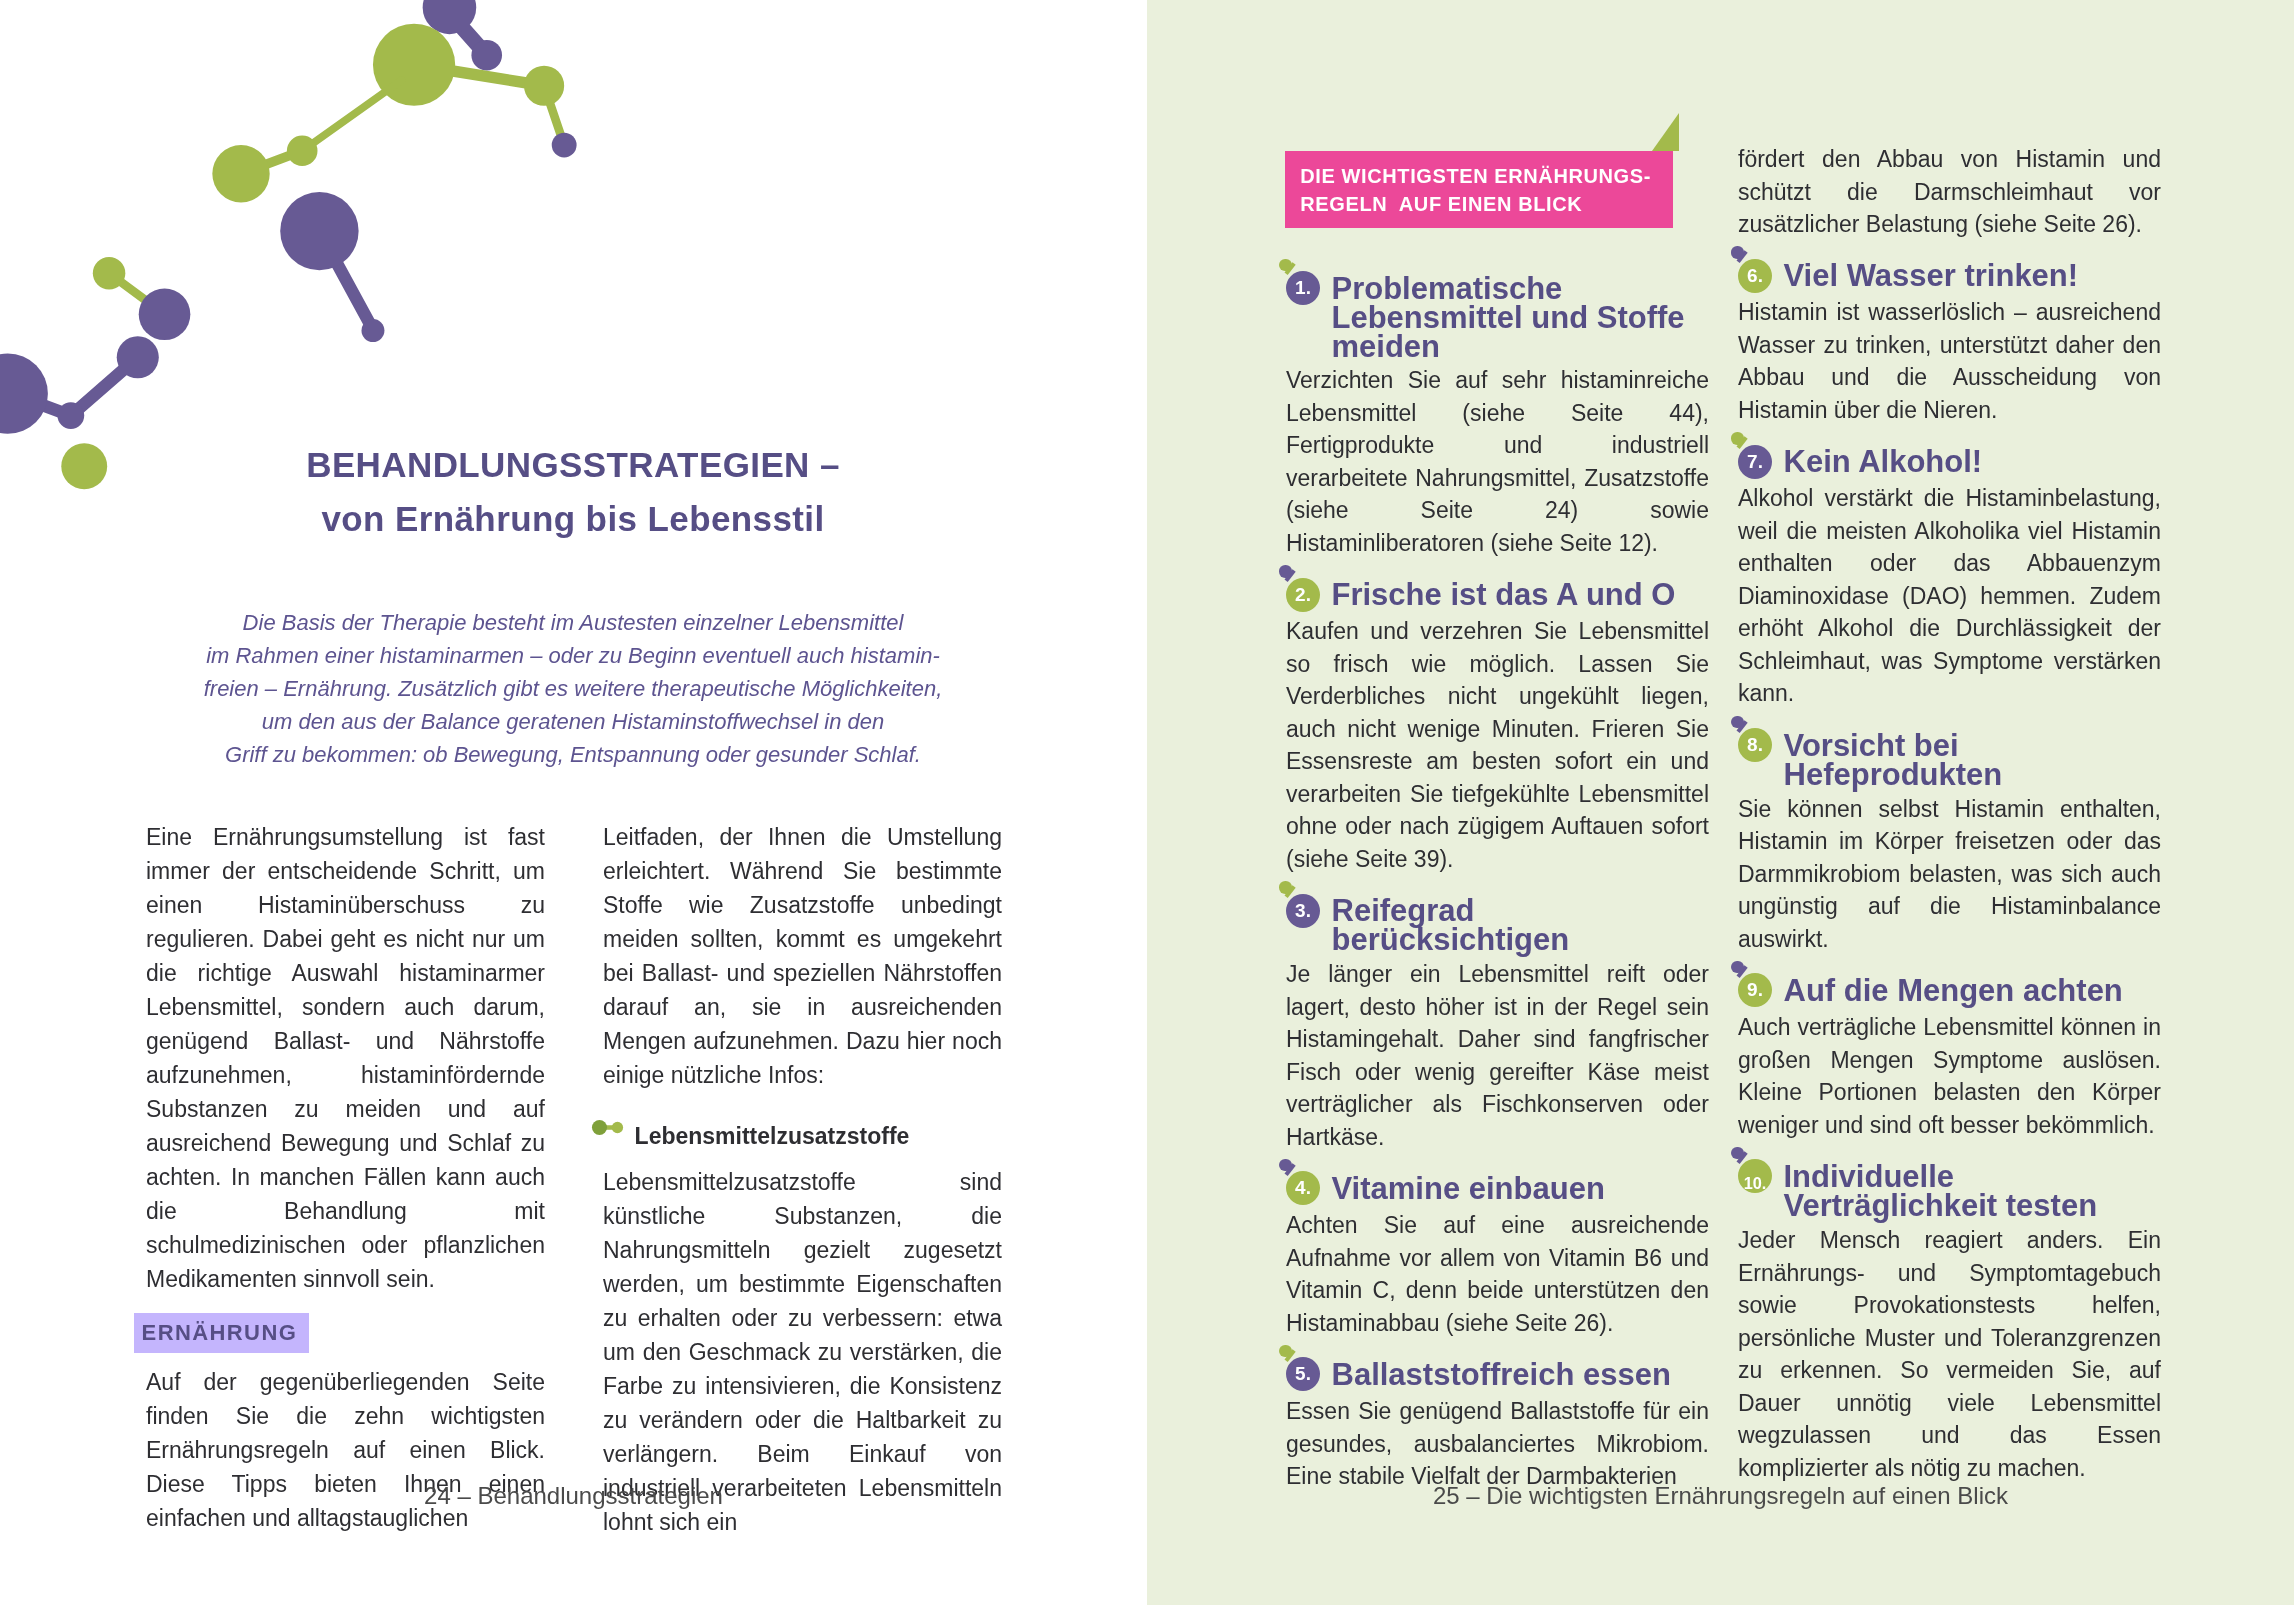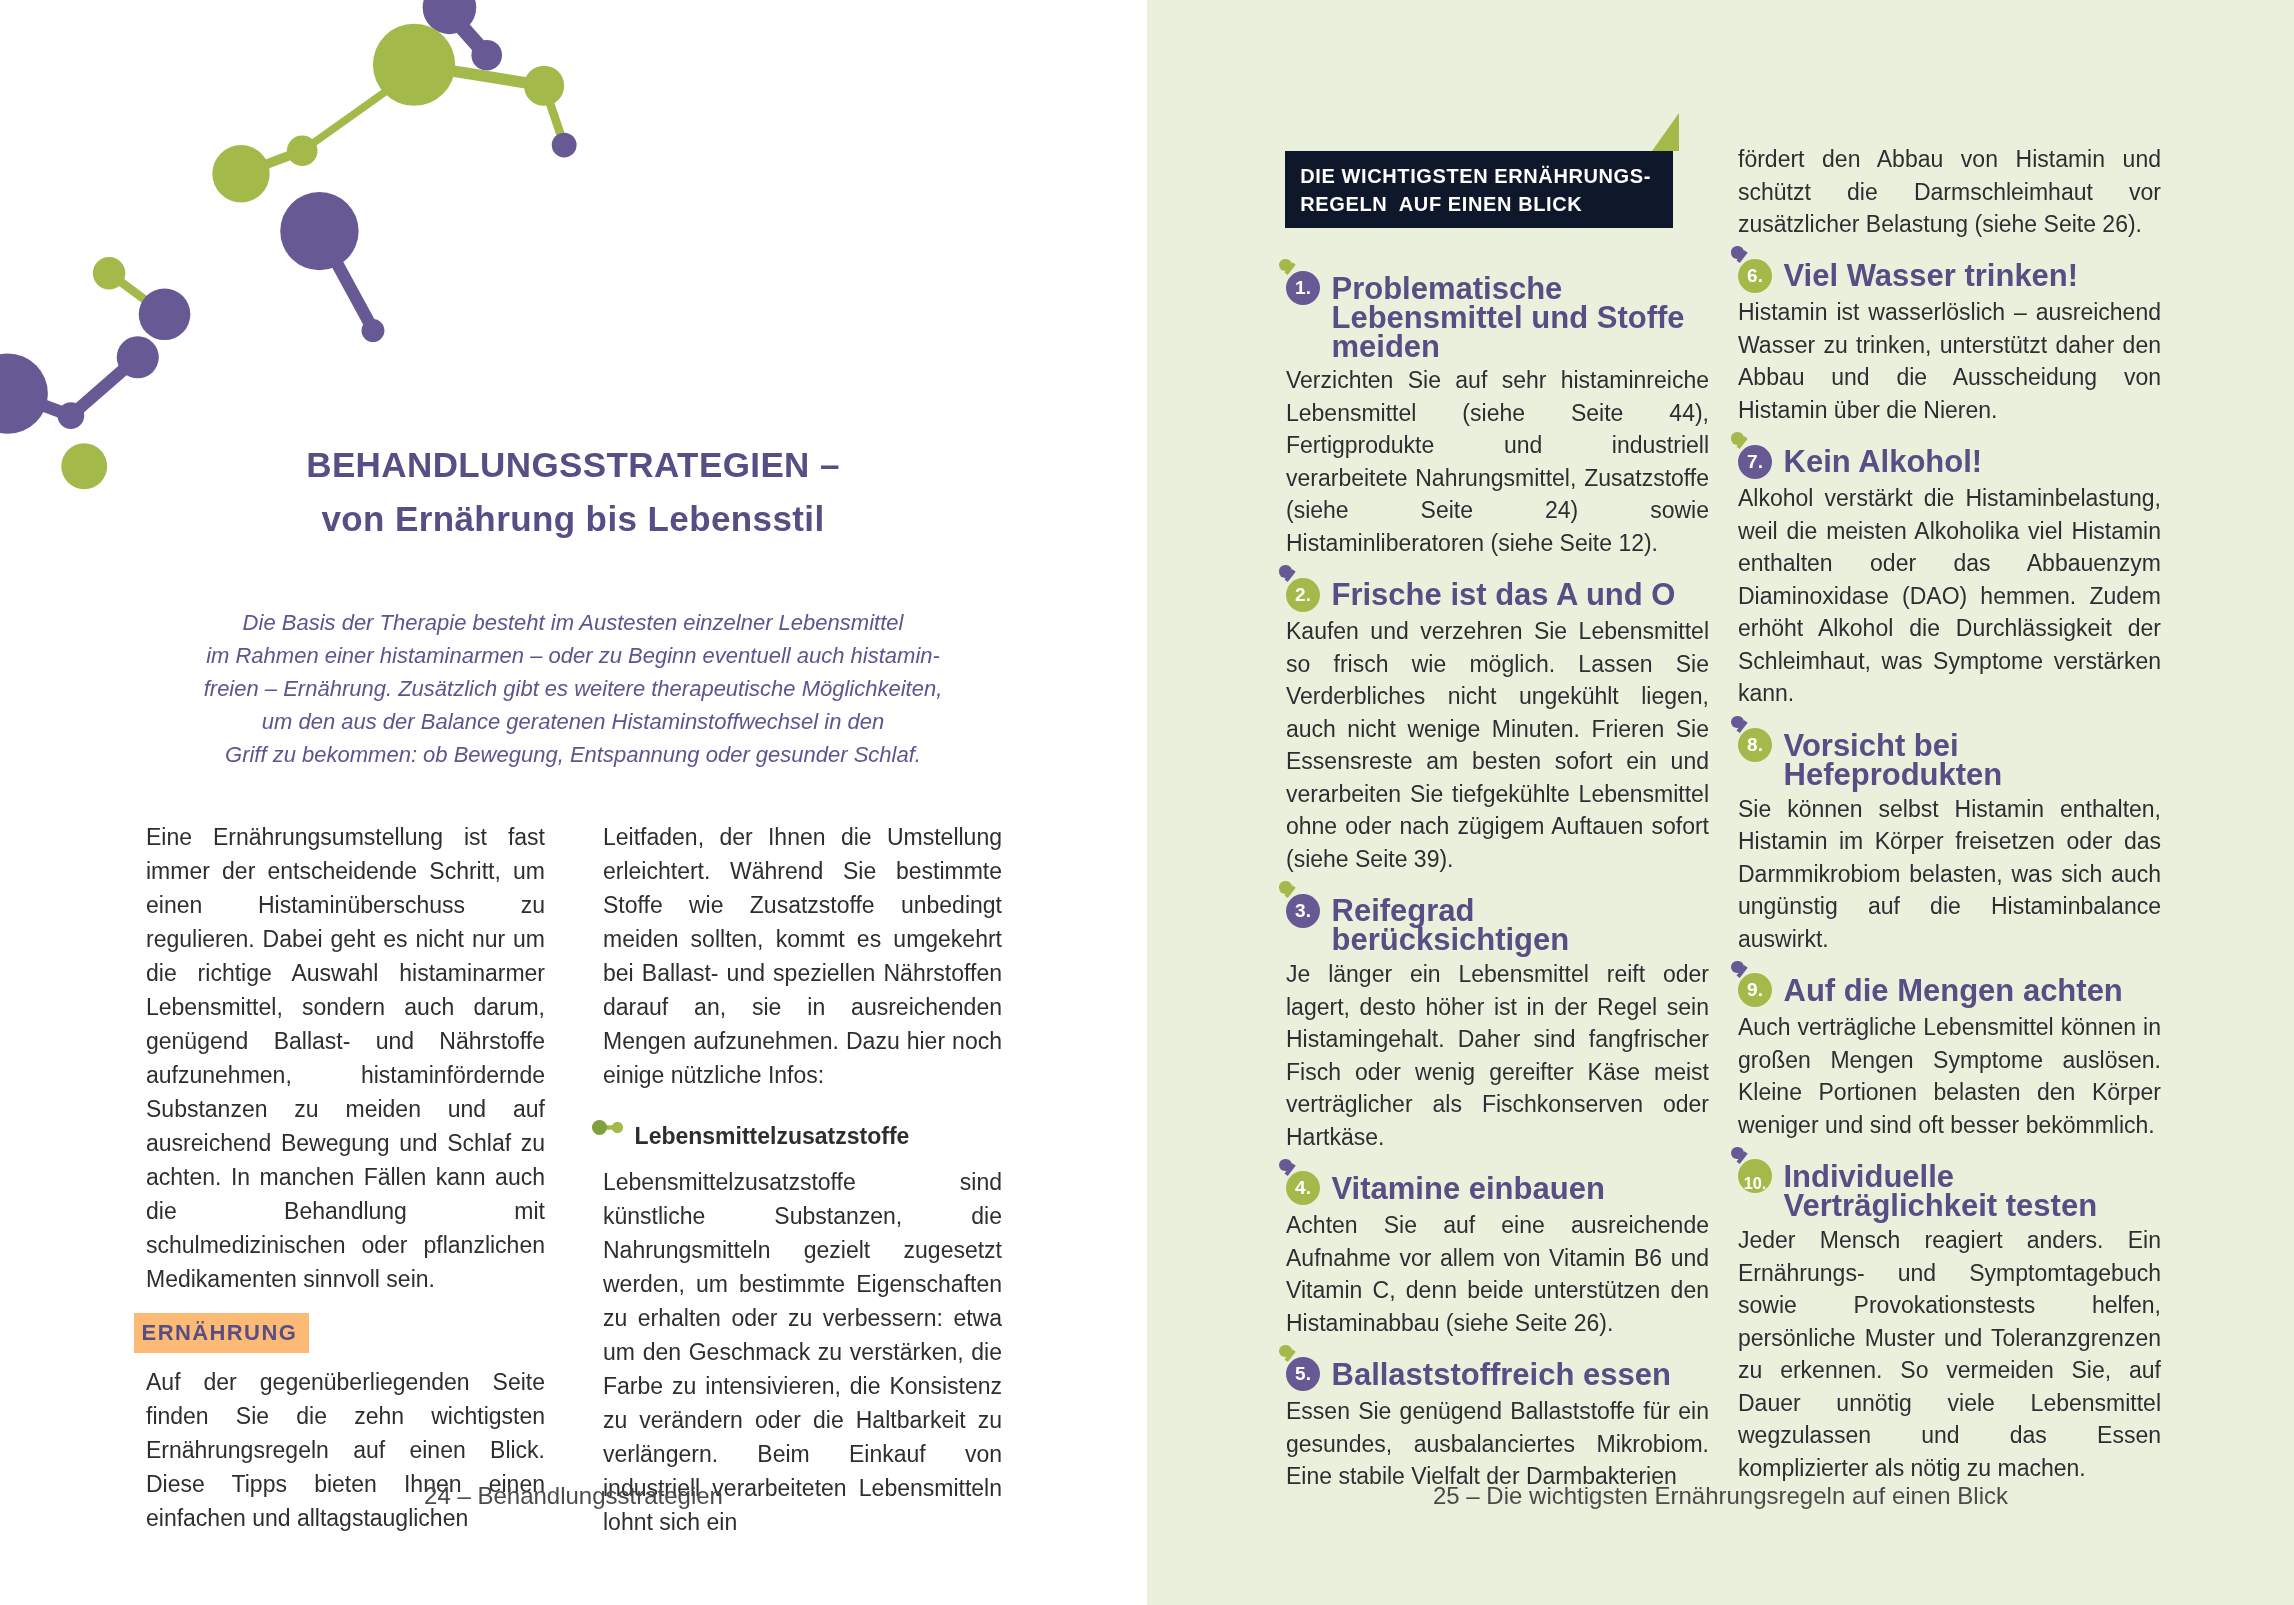--- a/index.html
+++ b/index.html
@@ -65,7 +65,7 @@
   
   .header-box {
     position: absolute; left: 138px; top: 151px; width: 388px;
-    background: #0f172a; color: #ffffff;
+    background: #ec4899; color: #ffffff;
     font-weight: bold; font-size: 20px; line-height: 28px;
     letter-spacing: 0.6px; padding: 10.5px 9.6px 10.5px 15.3px;
   }

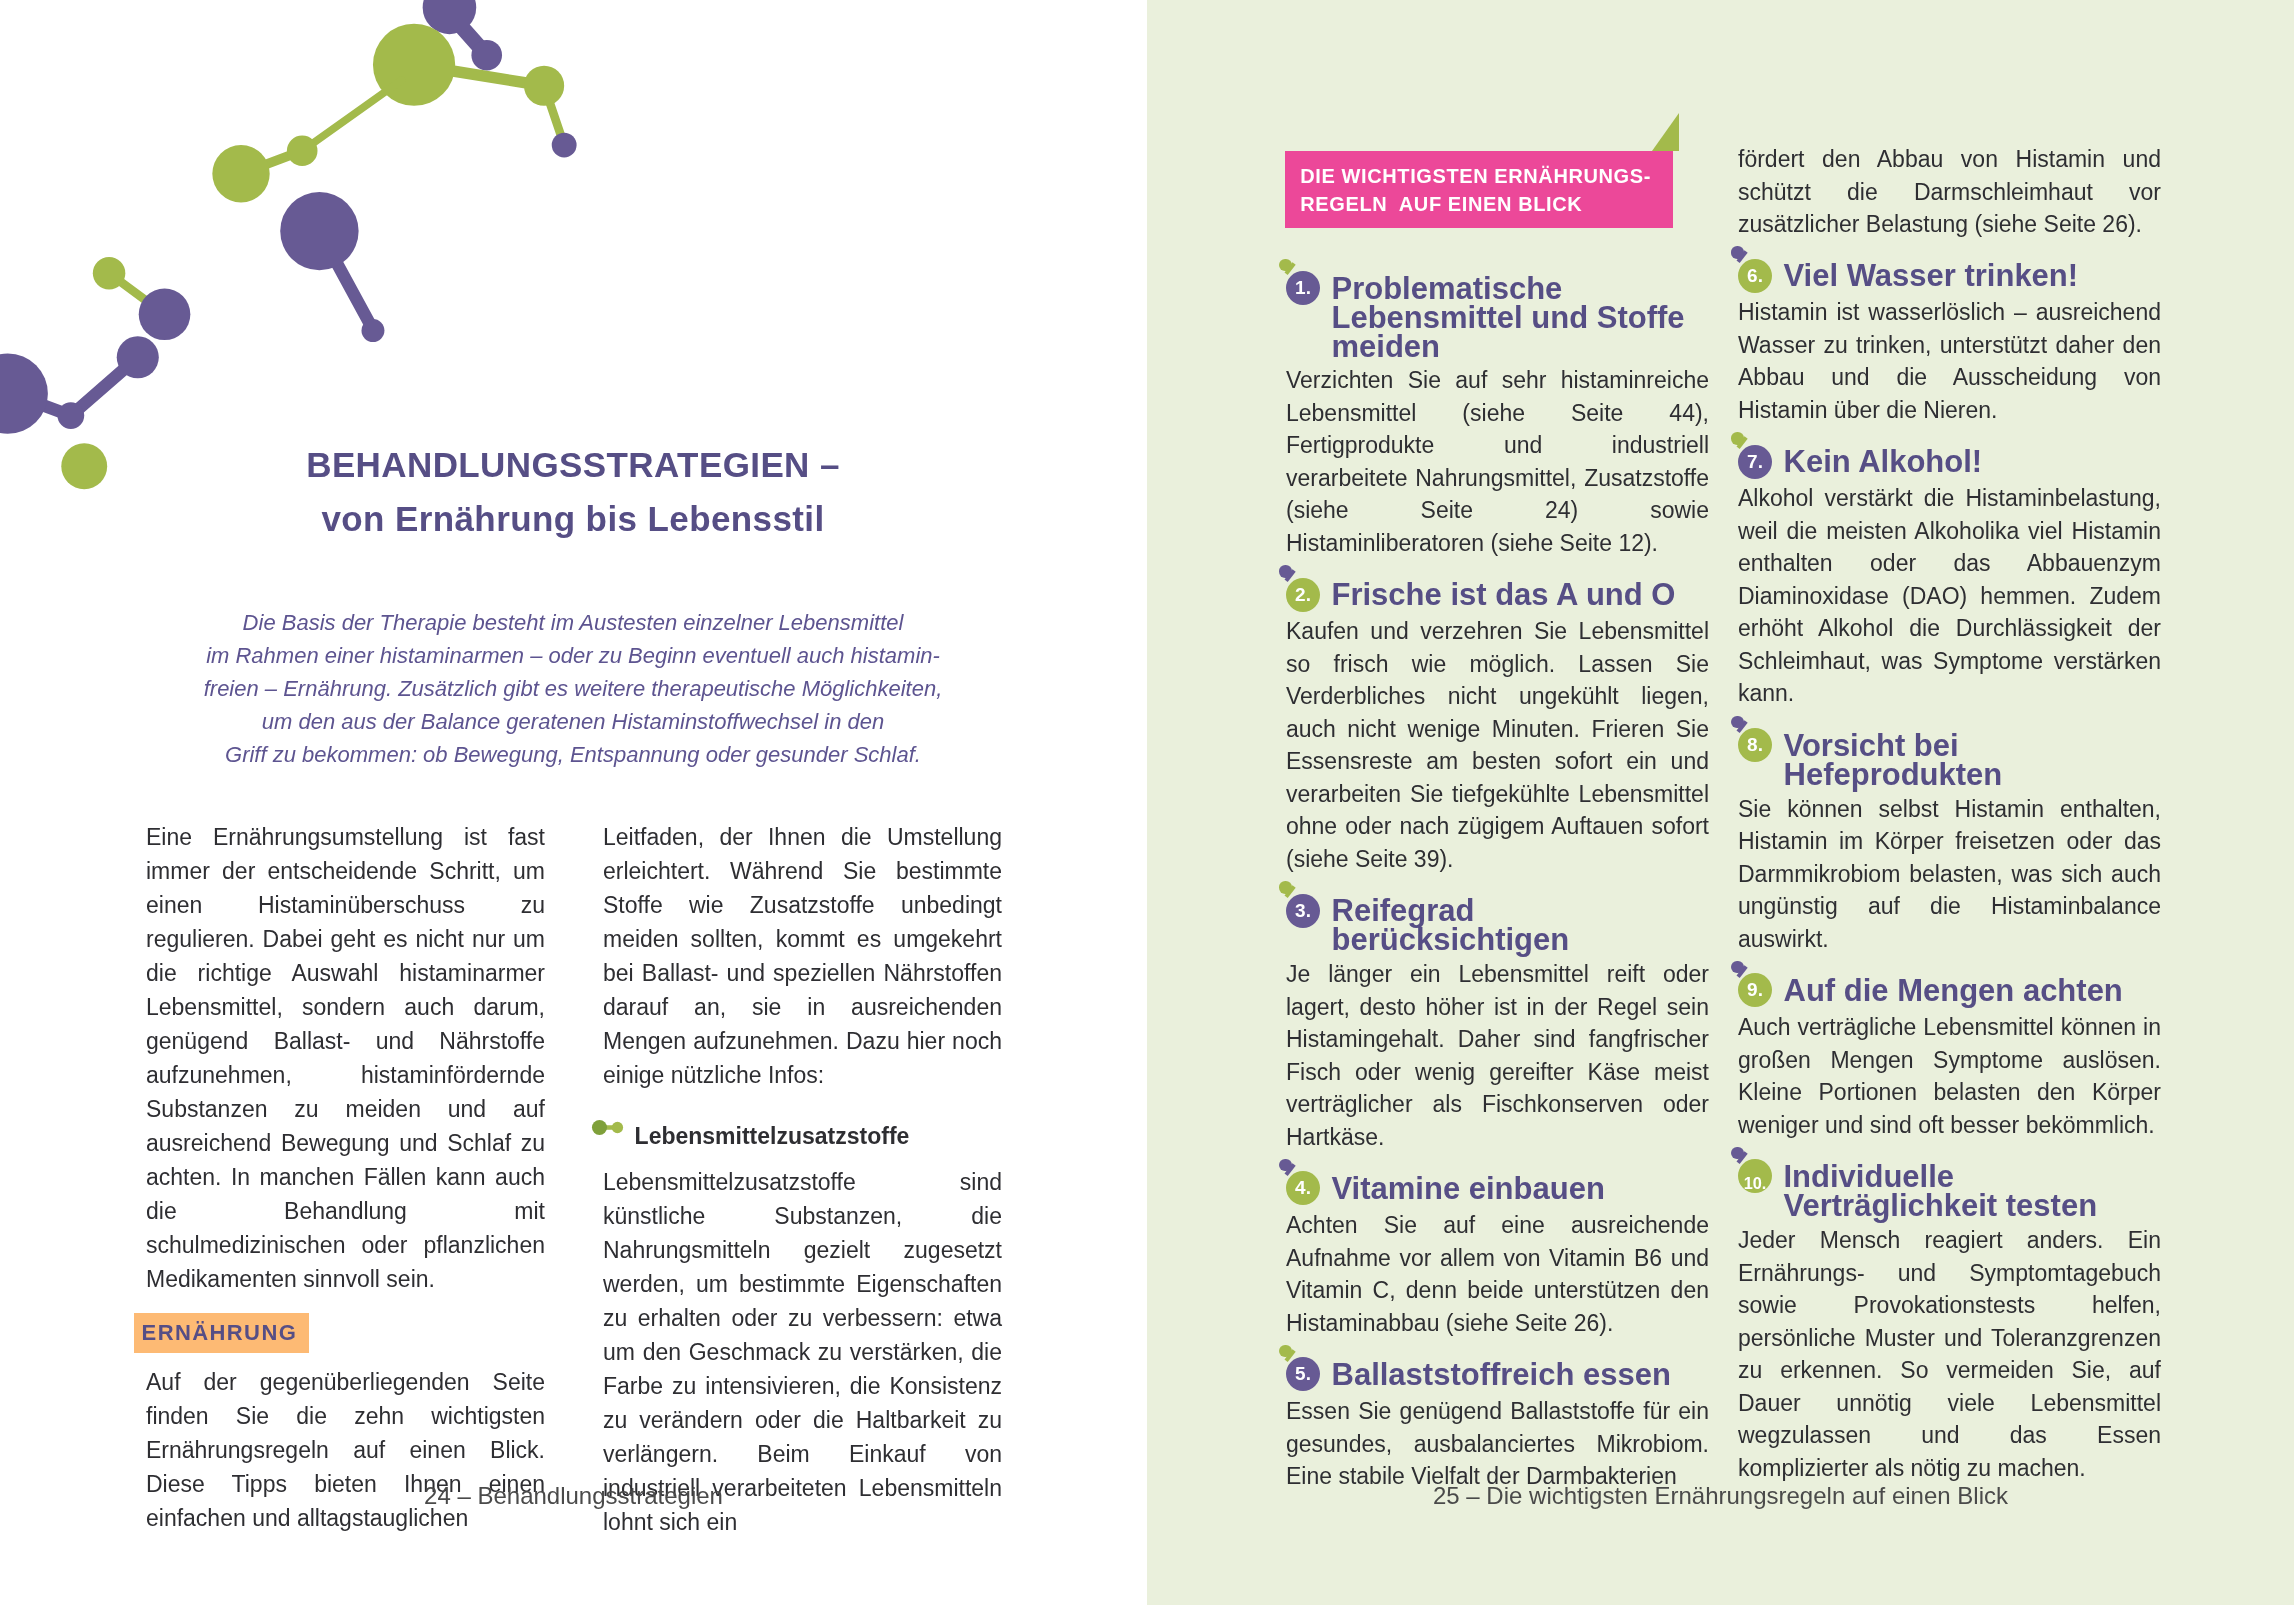--- a/index.html
+++ b/index.html
@@ -47,7 +47,7 @@
 
   .section-label { margin: 17px 0 11.5px; }
   .section-label span {
-    display: inline-block; background: #fdba74; color: #564e85;
+    display: inline-block; background: #c4b5fd; color: #564e85;
     font-weight: bold; font-size: 22px; letter-spacing: 1.4px;
     padding: 2.9px 11.5px 2.9px 7.6px;
   }

